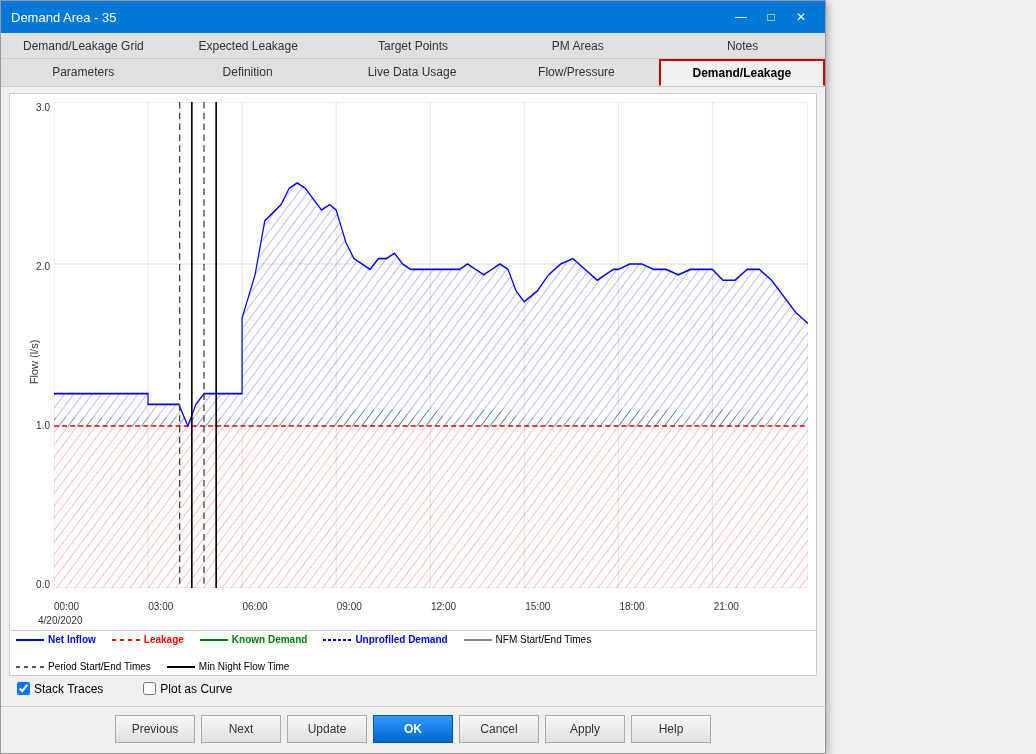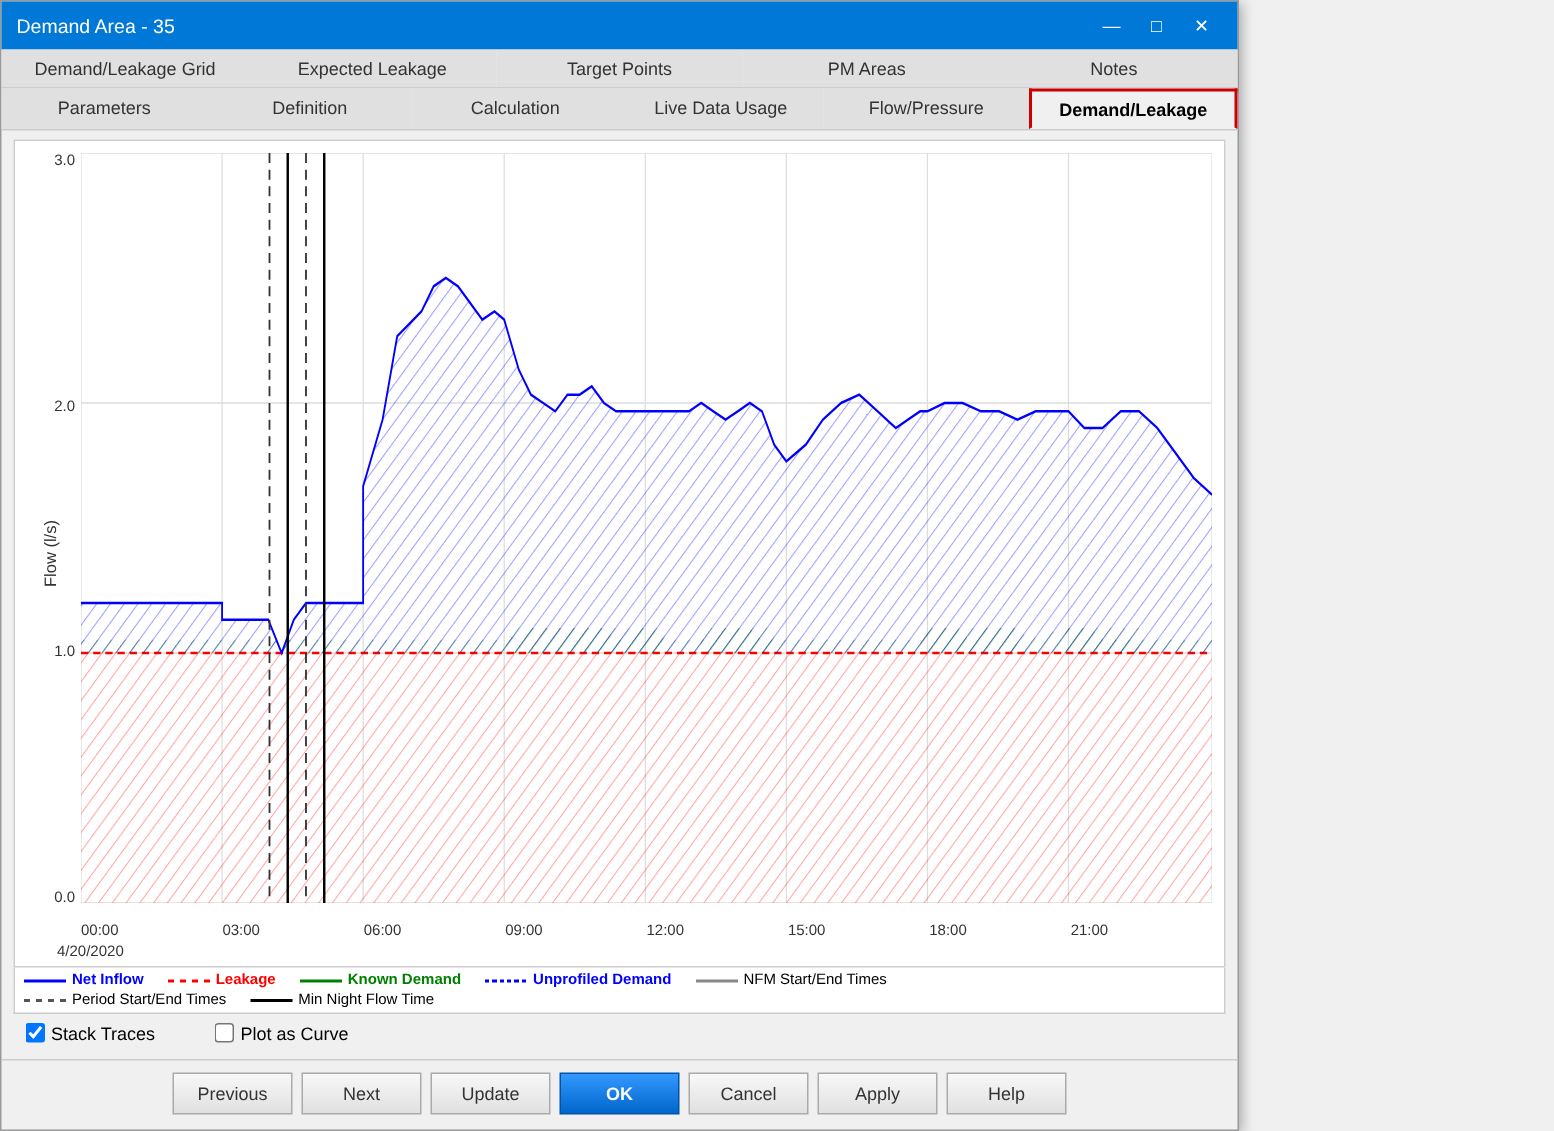--- a/index.html
+++ b/index.html
@@ -226,7 +226,6 @@
   <div class="tabs-row">
     <div class="tab">Parameters</div>
     <div class="tab">Definition</div>
-    <div class="tab">Calculation</div>
     <div class="tab">Live Data Usage</div>
     <div class="tab">Flow/Pressure</div>
     <div class="tab active">Demand/Leakage</div>

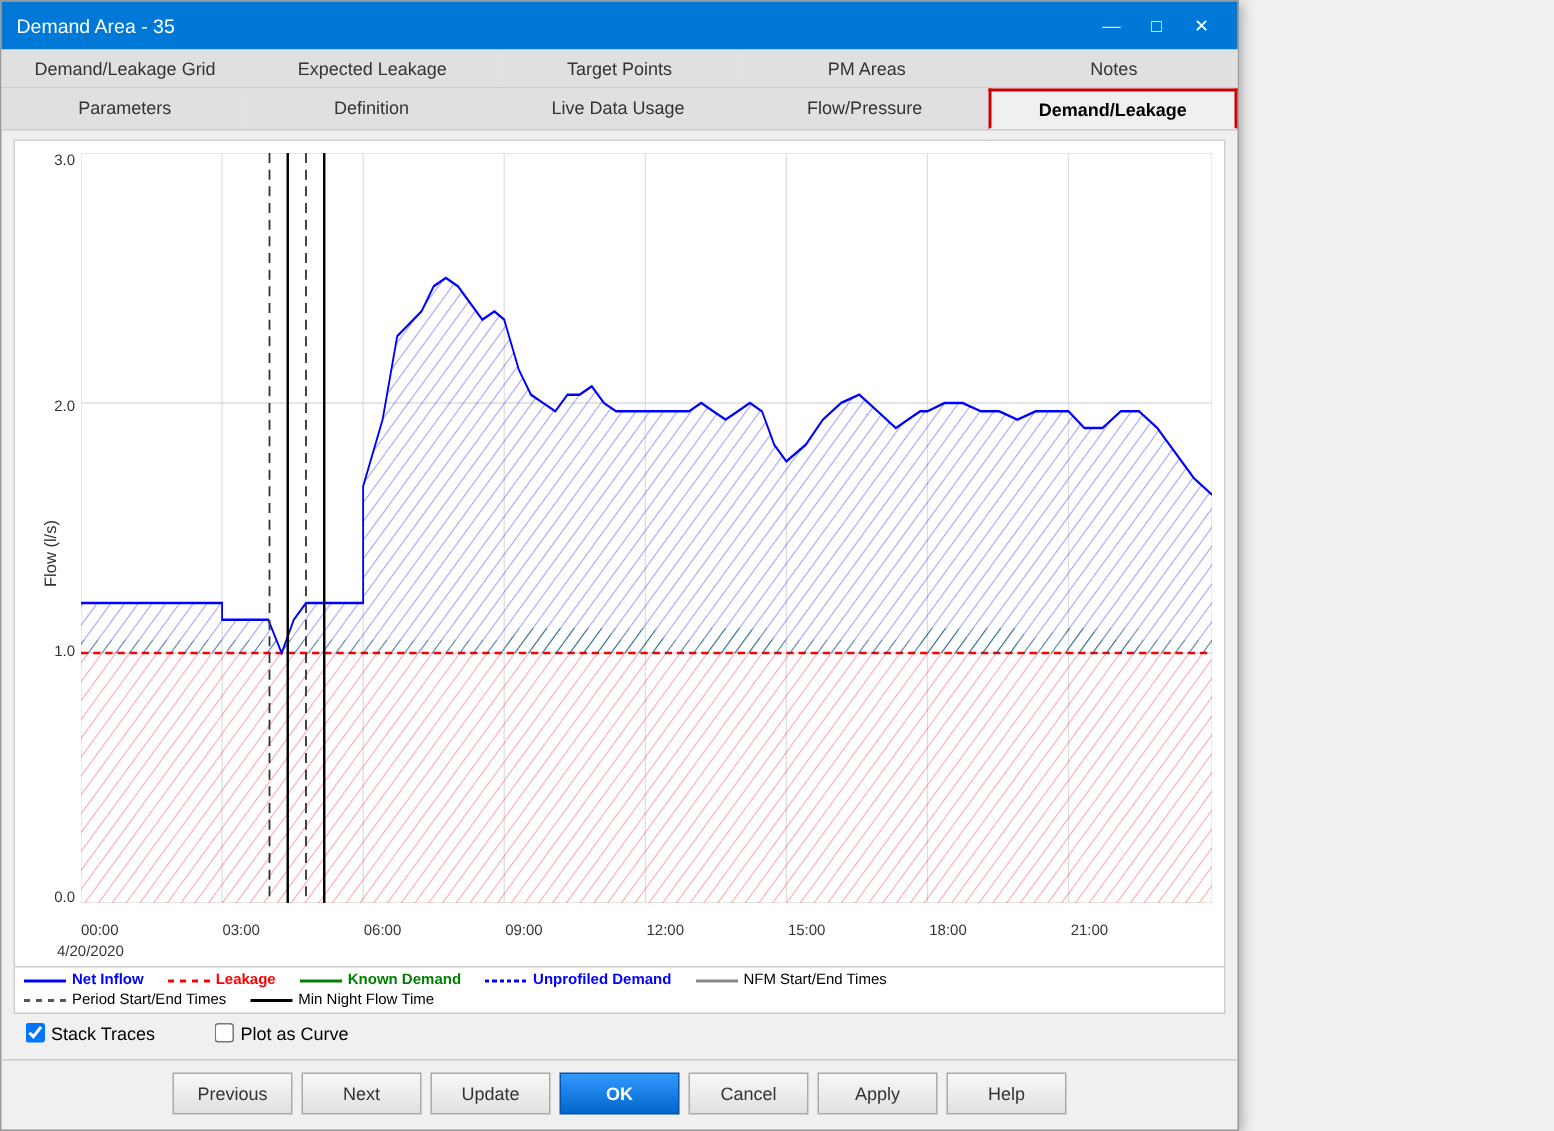--- a/index.html
+++ b/index.html
@@ -475,7 +475,7 @@
           <span>NFM Start/End Times</span>
         </div>
       </div>
-      <div class="legend-row" style="margin-top:2px;">
+      <div class="legend-row" style="margin-top:16px;">
         <div class="legend-item">
           <div class="legend-dash"></div>
           <span>Period Start/End Times</span>

